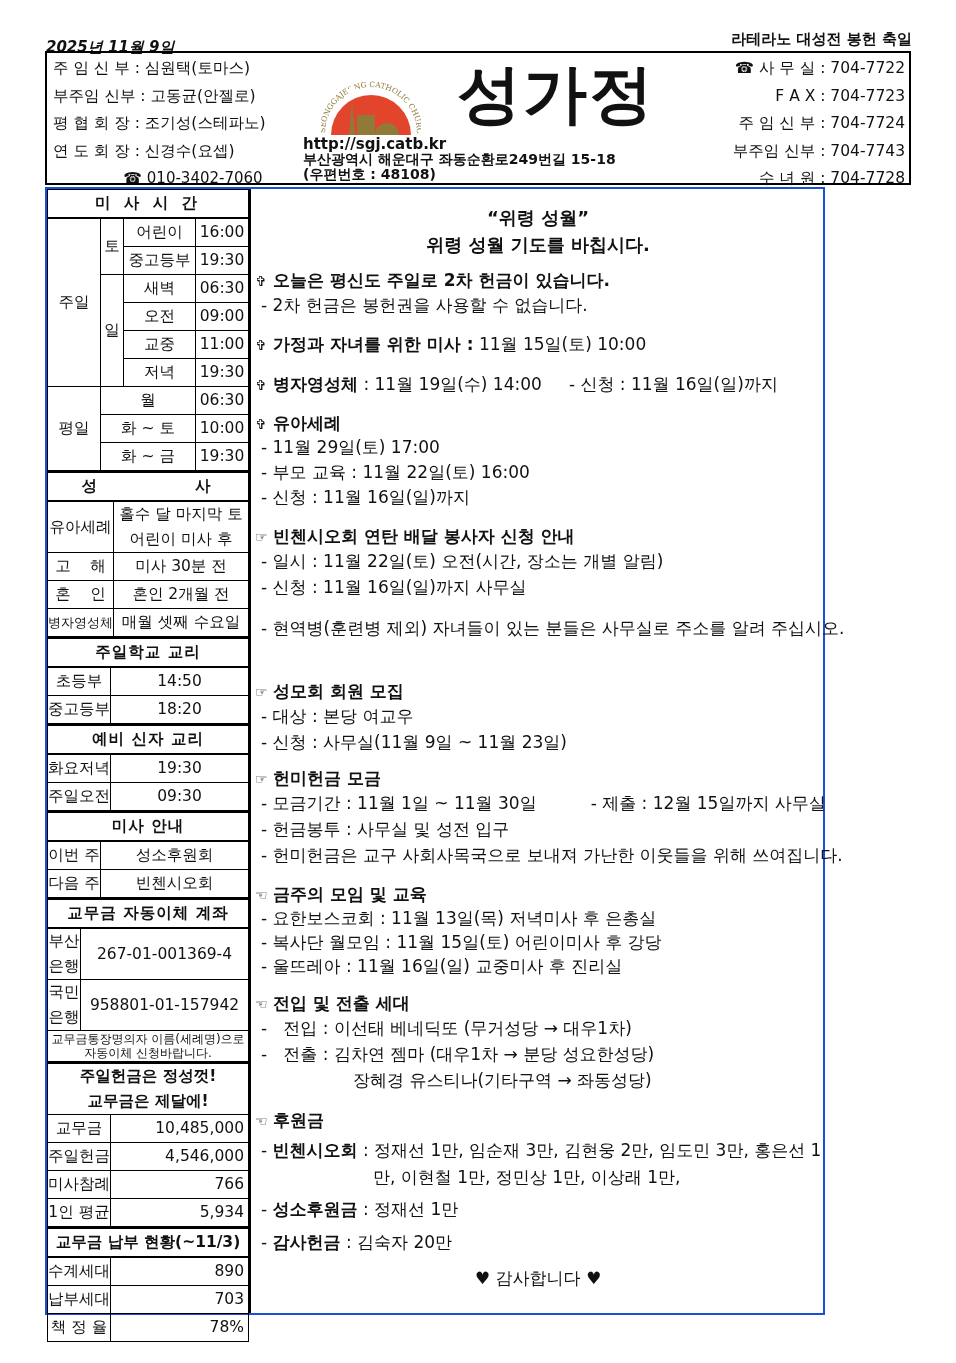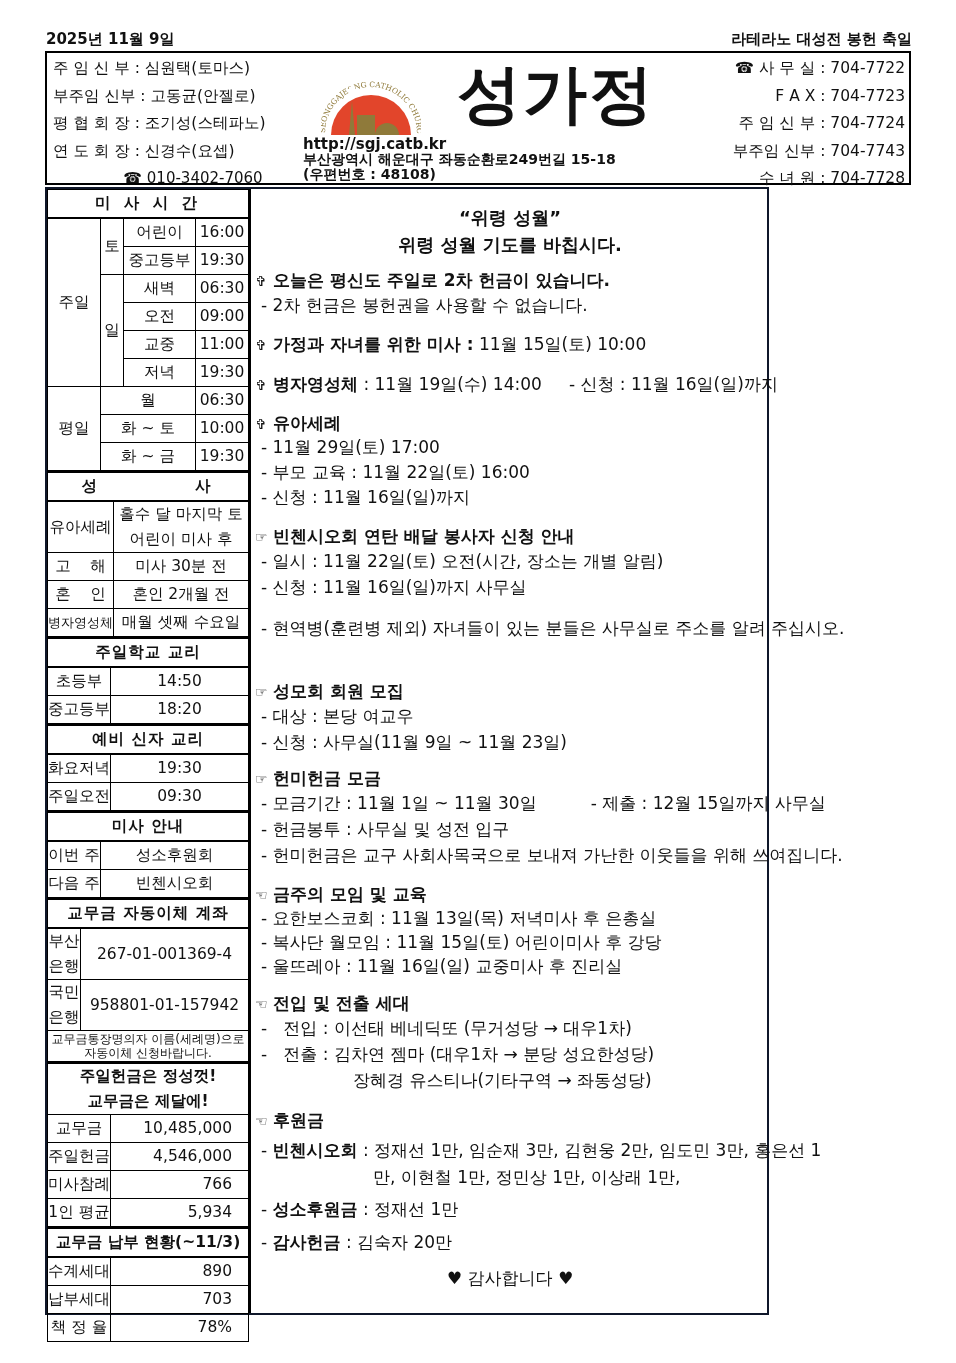--- a/index.html
+++ b/index.html
@@ -5,7 +5,7 @@
   html,body{margin:0;padding:0;background:#fff;}
   body{width:956px;height:1363px;position:relative;font-family:"DejaVu Sans","Liberation Sans",sans-serif;color:#111;overflow:hidden;}
   .topline{position:absolute;top:30px;left:46px;width:866px;height:22px;font-size:15px;font-weight:bold;}
-  .topline .l{position:absolute;left:0;top:0;}
+  .topline .l{position:absolute;left:0;top:8px;font-style:italic;}
   .topline .r{position:absolute;right:0;top:0;}
   .header{position:absolute;left:45px;top:51px;width:866px;height:134px;border:2px solid #000;box-sizing:border-box;}
   .hleft{position:absolute;left:6px;top:2px;width:240px;font-size:15.5px;}

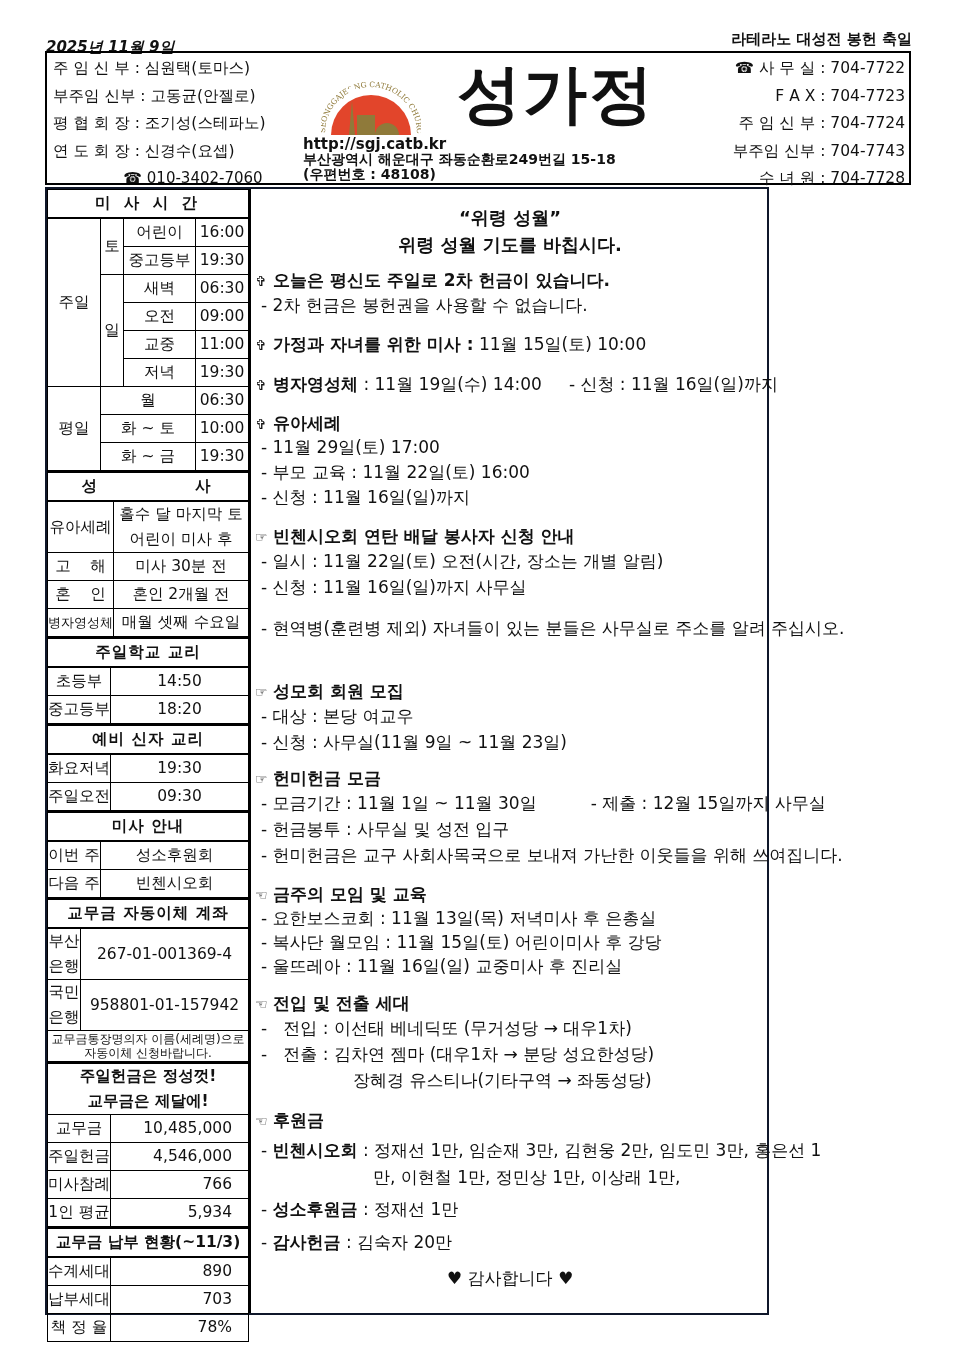--- a/index.html
+++ b/index.html
@@ -17,7 +17,7 @@
   .title{position:absolute;left:410px;top:-2px;font-size:64px;font-weight:bold;letter-spacing:2px;font-family:"DejaVu Sans",sans-serif;}
   .addr{position:absolute;left:256px;top:84px;width:360px;font-size:14px;font-weight:bold;line-height:15px;}
   .addr .url{font-size:15px;}
-  .body{position:absolute;left:45px;top:187px;width:724px;height:1128px;border:2px solid #0f172a;box-sizing:border-box;}
+  .body{position:absolute;left:45px;top:187px;width:780px;height:1128px;border:2px solid #1d4ed8;box-sizing:border-box;}
   .side{position:absolute;left:0;top:0;width:204px;height:100%;border-right:2px solid #000;box-sizing:border-box;}
   table{border-collapse:collapse;width:100%;font-size:15.5px;}
   td{border:1px solid #000;text-align:center;padding:0;height:27px;line-height:27px;white-space:nowrap;}

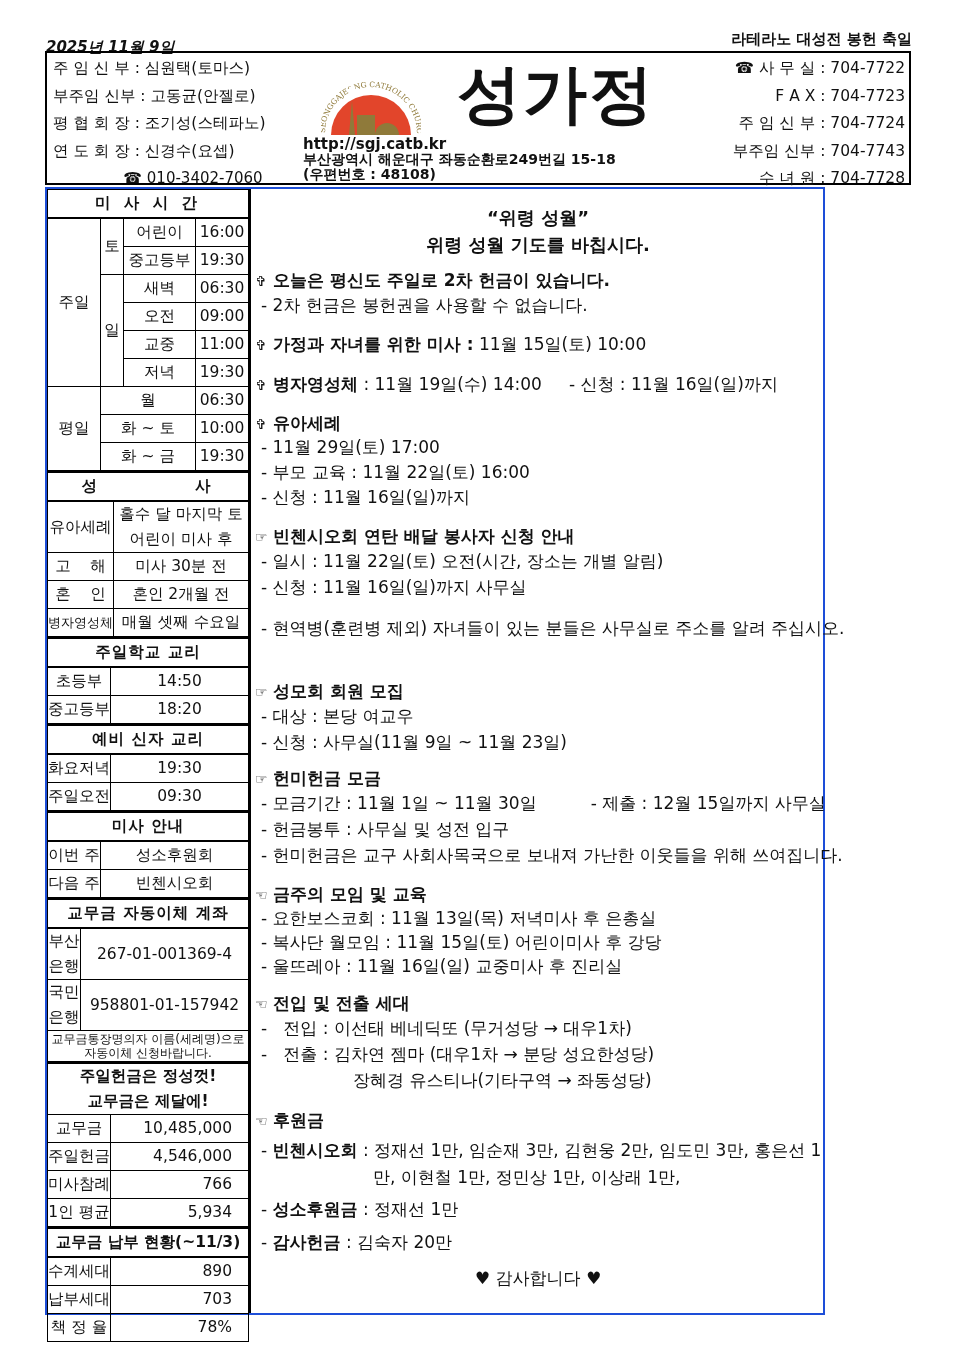--- a/index.html
+++ b/index.html
@@ -23,7 +23,7 @@
   td{border:1px solid #000;text-align:center;padding:0;height:27px;line-height:27px;white-space:nowrap;}
   .thead{font-weight:bold;border-bottom:2px solid #000;letter-spacing:4px;}
   .sec{border-bottom:2px solid #000;}
-  .num-r{text-align:right;padding-right:16px;}
+  .num-r{text-align:right;padding-right:4px;}
   .small{font-size:12px;line-height:14px;height:auto;padding:1px 0;}
   .two{line-height:25px;height:34px;}
   .main{position:absolute;left:206px;top:0;right:0;height:100%;font-size:17px;}

